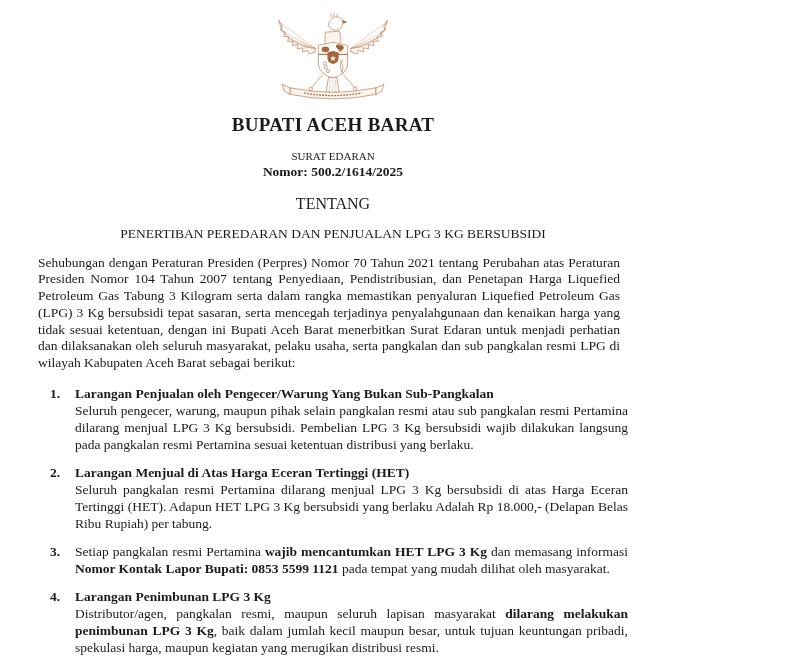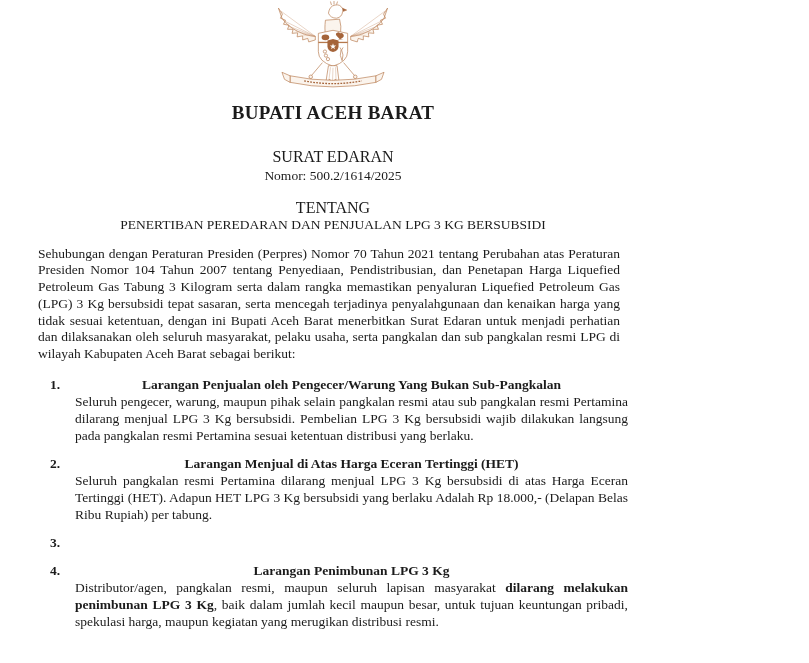--- a/index.html
+++ b/index.html
@@ -13,7 +13,7 @@
   .page {
     box-sizing: border-box;
     width: 669px; height: 663px;
-    padding: 0 41px 0 38px;
+    padding: 12px 41px 0 38px;
   }
   header { text-align: center; }
   .emblem-wrap {

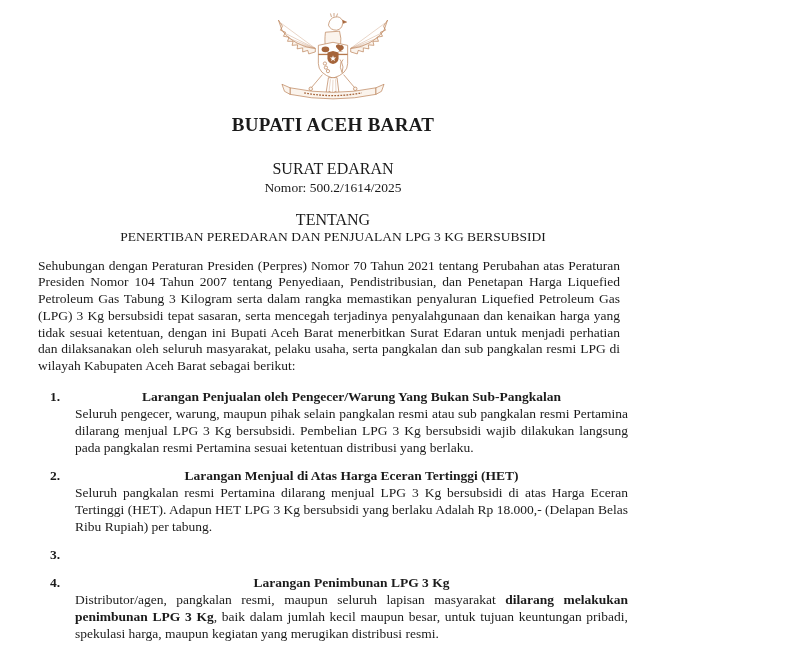--- a/index.html
+++ b/index.html
@@ -28,7 +28,7 @@
     margin: 6px 0 0 0;
     letter-spacing: 0.3px;
   }
-  .doc-type   { font-size: 16px; margin-top: 24px; }
+  .doc-type   { font-size: 11px; margin-top: 14px; }
   .doc-number { font-size: 13.5px; margin-top: 2px; }
   .about-label{ font-size: 16px; margin-top: 15px; }
   .subject    { font-size: 13.5px; line-height: 16.5px; }

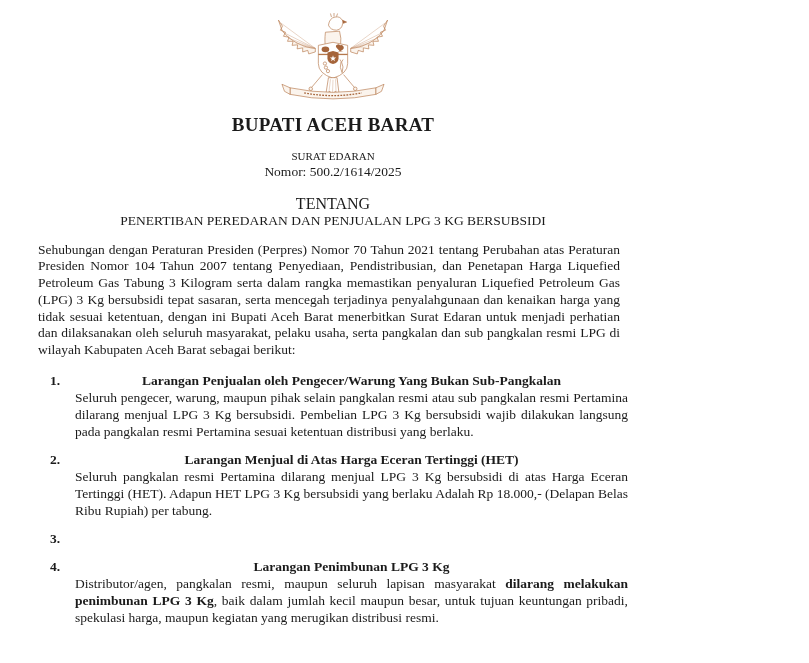--- a/index.html
+++ b/index.html
@@ -29,7 +29,7 @@
     letter-spacing: 0.3px;
   }
   .doc-type   { font-size: 11px; margin-top: 14px; }
-  .doc-number { font-size: 13.5px; margin-top: 2px; }
+  .doc-number { font-size: 13.5px; margin-top: 2px; font-weight: bold; }
   .about-label{ font-size: 16px; margin-top: 15px; }
   .subject    { font-size: 13.5px; line-height: 16.5px; }
   .intro {

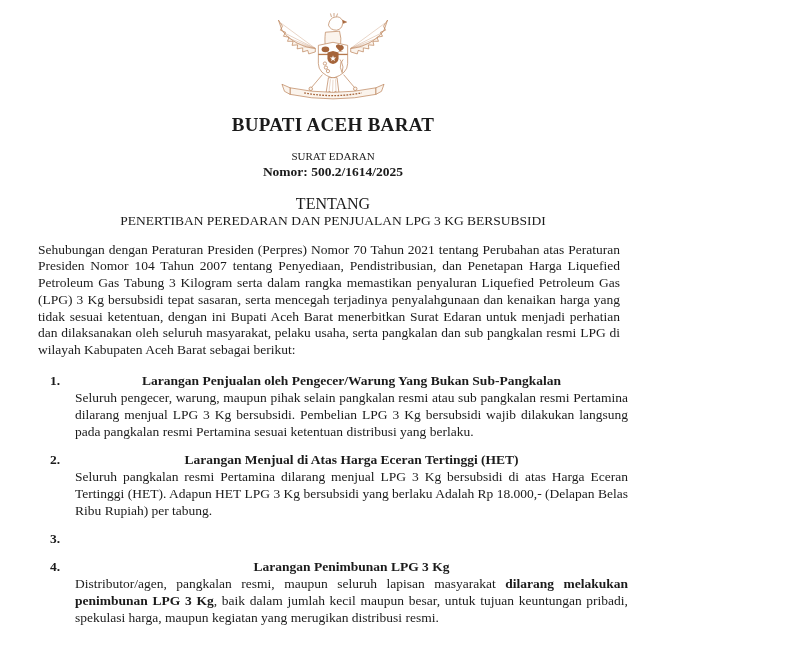--- a/index.html
+++ b/index.html
@@ -31,7 +31,7 @@
   .doc-type   { font-size: 11px; margin-top: 14px; }
   .doc-number { font-size: 13.5px; margin-top: 2px; font-weight: bold; }
   .about-label{ font-size: 16px; margin-top: 15px; }
-  .subject    { font-size: 13.5px; line-height: 16.5px; }
+  .subject    { font-size: 13.5px; margin-top: 13px; line-height: 16.5px; }
   .intro {
     font-size: 13.5px;
     line-height: 16.8px;

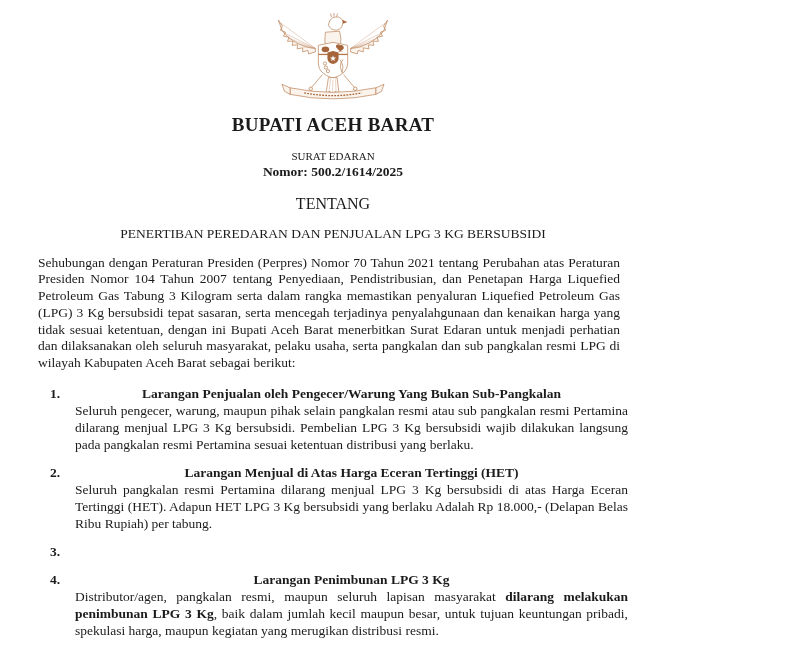--- a/index.html
+++ b/index.html
@@ -51,7 +51,7 @@
     font-weight: bold;
   }
   .item-content { flex: 1; }
-  .item-heading { font-weight: bold; text-align: center; }
+  .item-heading { font-weight: bold; }
   .item-body { text-align: justify; }
   .item-body b { font-weight: bold; }
   

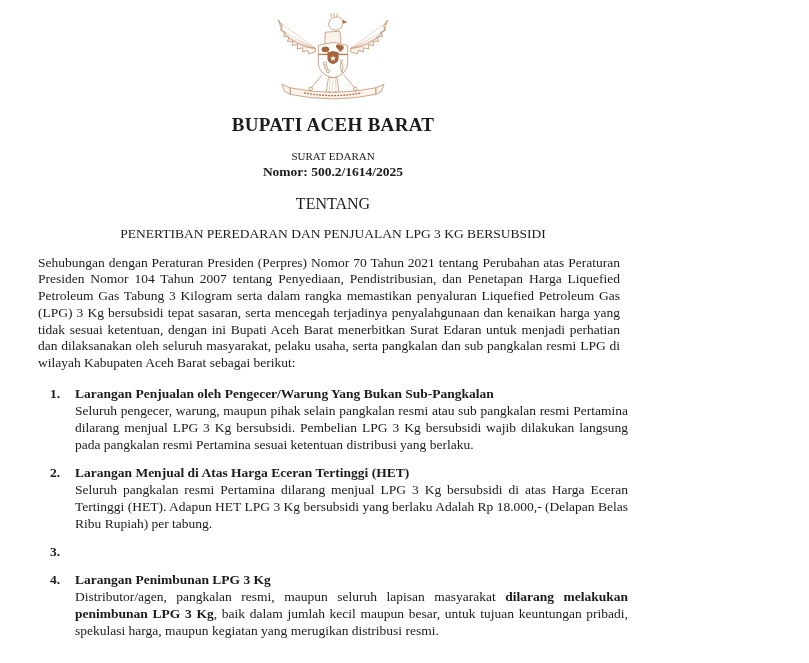--- a/index.html
+++ b/index.html
@@ -151,6 +151,7 @@
     <div class="item">
       <span class="item-number">3.</span>
       <div class="item-content">
+        <div class="item-body"><span>Setiap pangkalan resmi Pertamina </span><b>wajib mencantumkan HET LPG 3 Kg</b><span> dan memasang informasi </span><b>Nomor Kontak Lapor Bupati: 0853 5599 1121</b><span> pada tempat yang mudah dilihat oleh masyarakat.</span></div>
       </div>
     </div>
 

